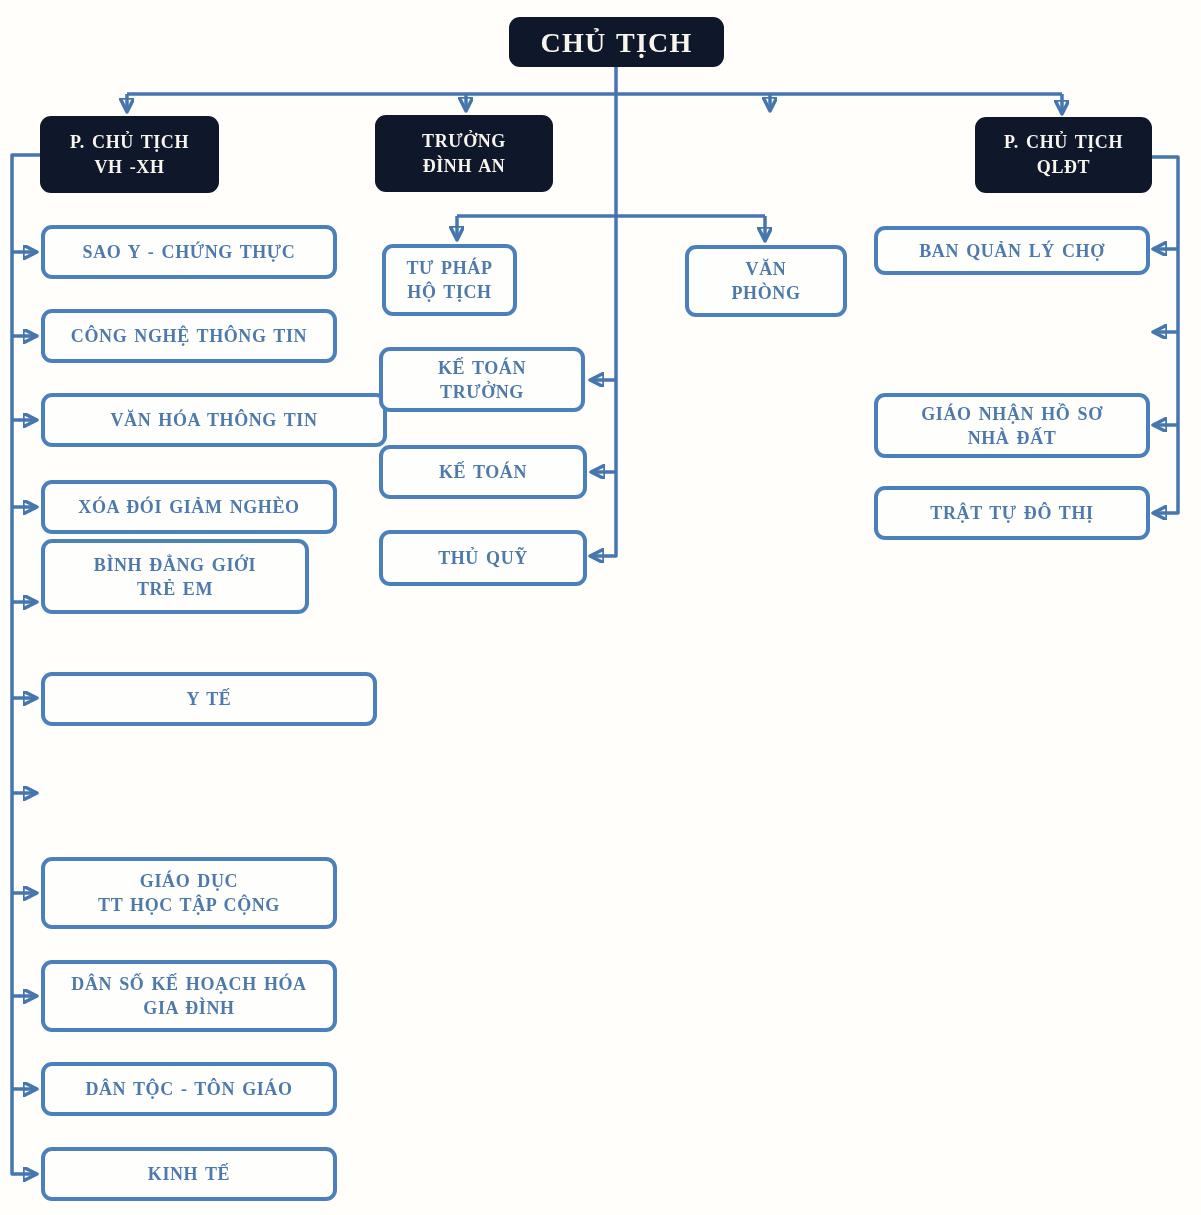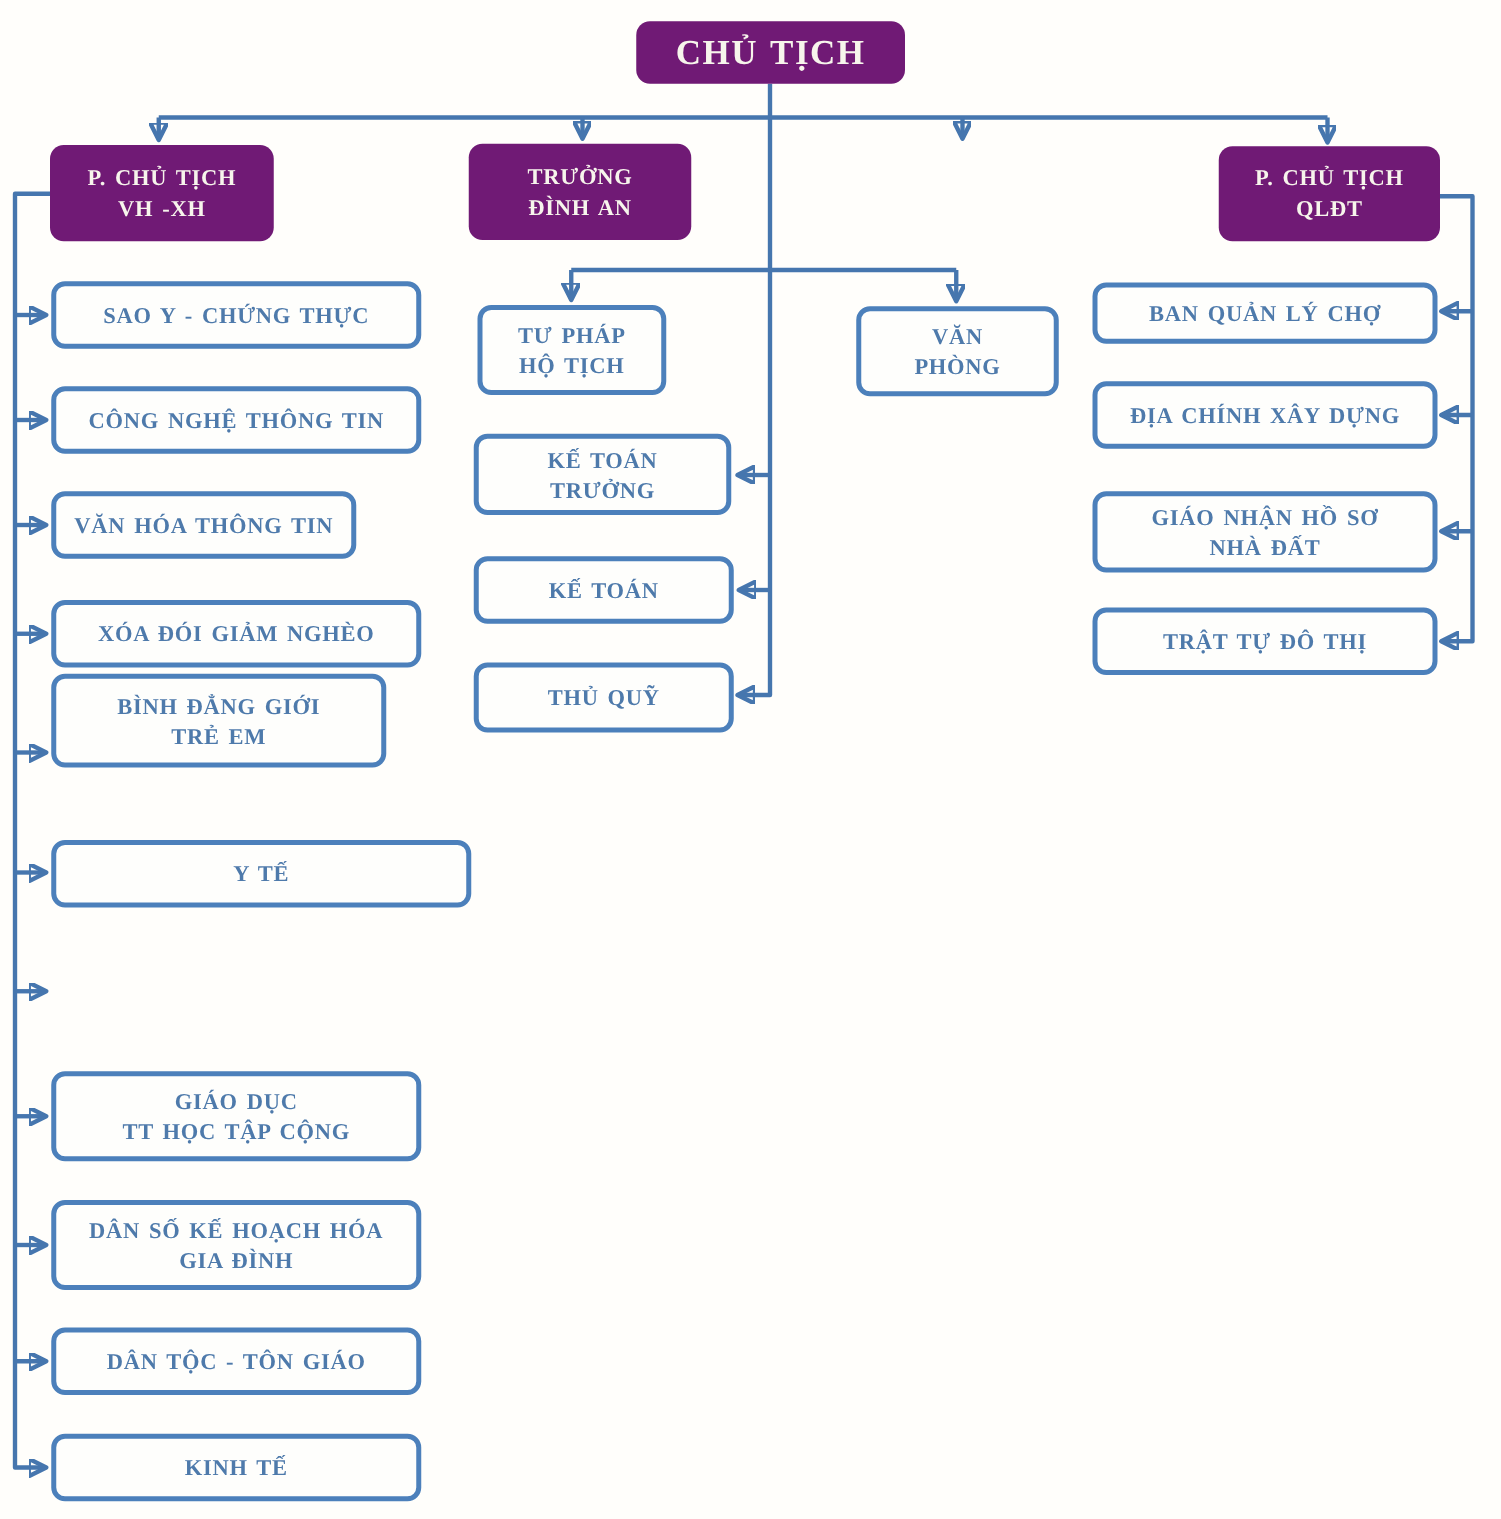--- a/index.html
+++ b/index.html
@@ -41,7 +41,7 @@
   }
   .node span{display:block;}
   .filled{
-    background:#701a75;
+    background:#0f172a;
     color:#f7f5ec;
     font-size:18px;
     line-height:25px;

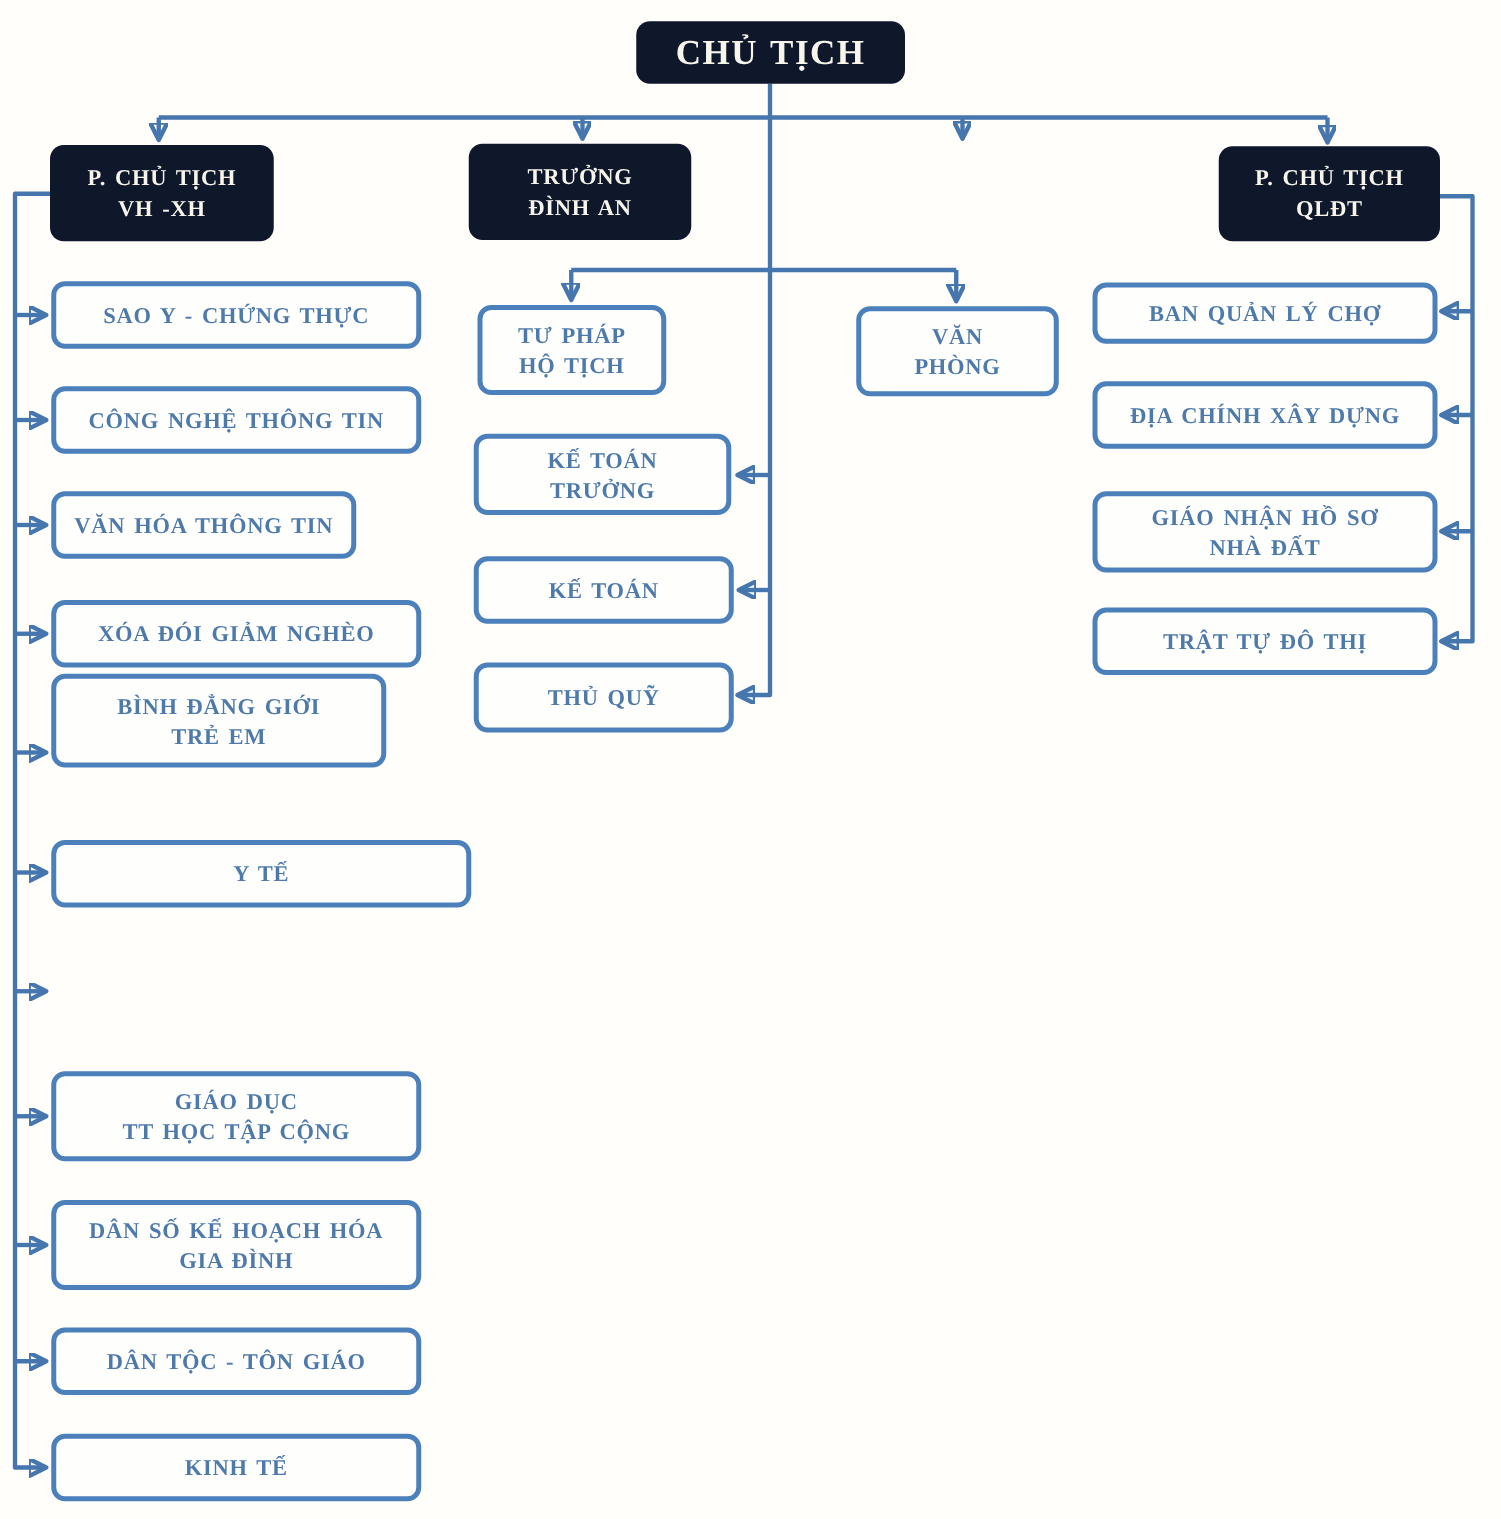--- a/index.html
+++ b/index.html
@@ -154,7 +154,7 @@
     <span>KINH TẾ</span>
   </div>
 
-  <div class="node outline" style="left:382px;top:244px;width:151px;height:72px">
+  <div class="node outline" style="left:382px;top:244px;width:135px;height:72px">
     <span>TƯ PHÁP</span>
     <span>HỘ TỊCH</span>
   </div>

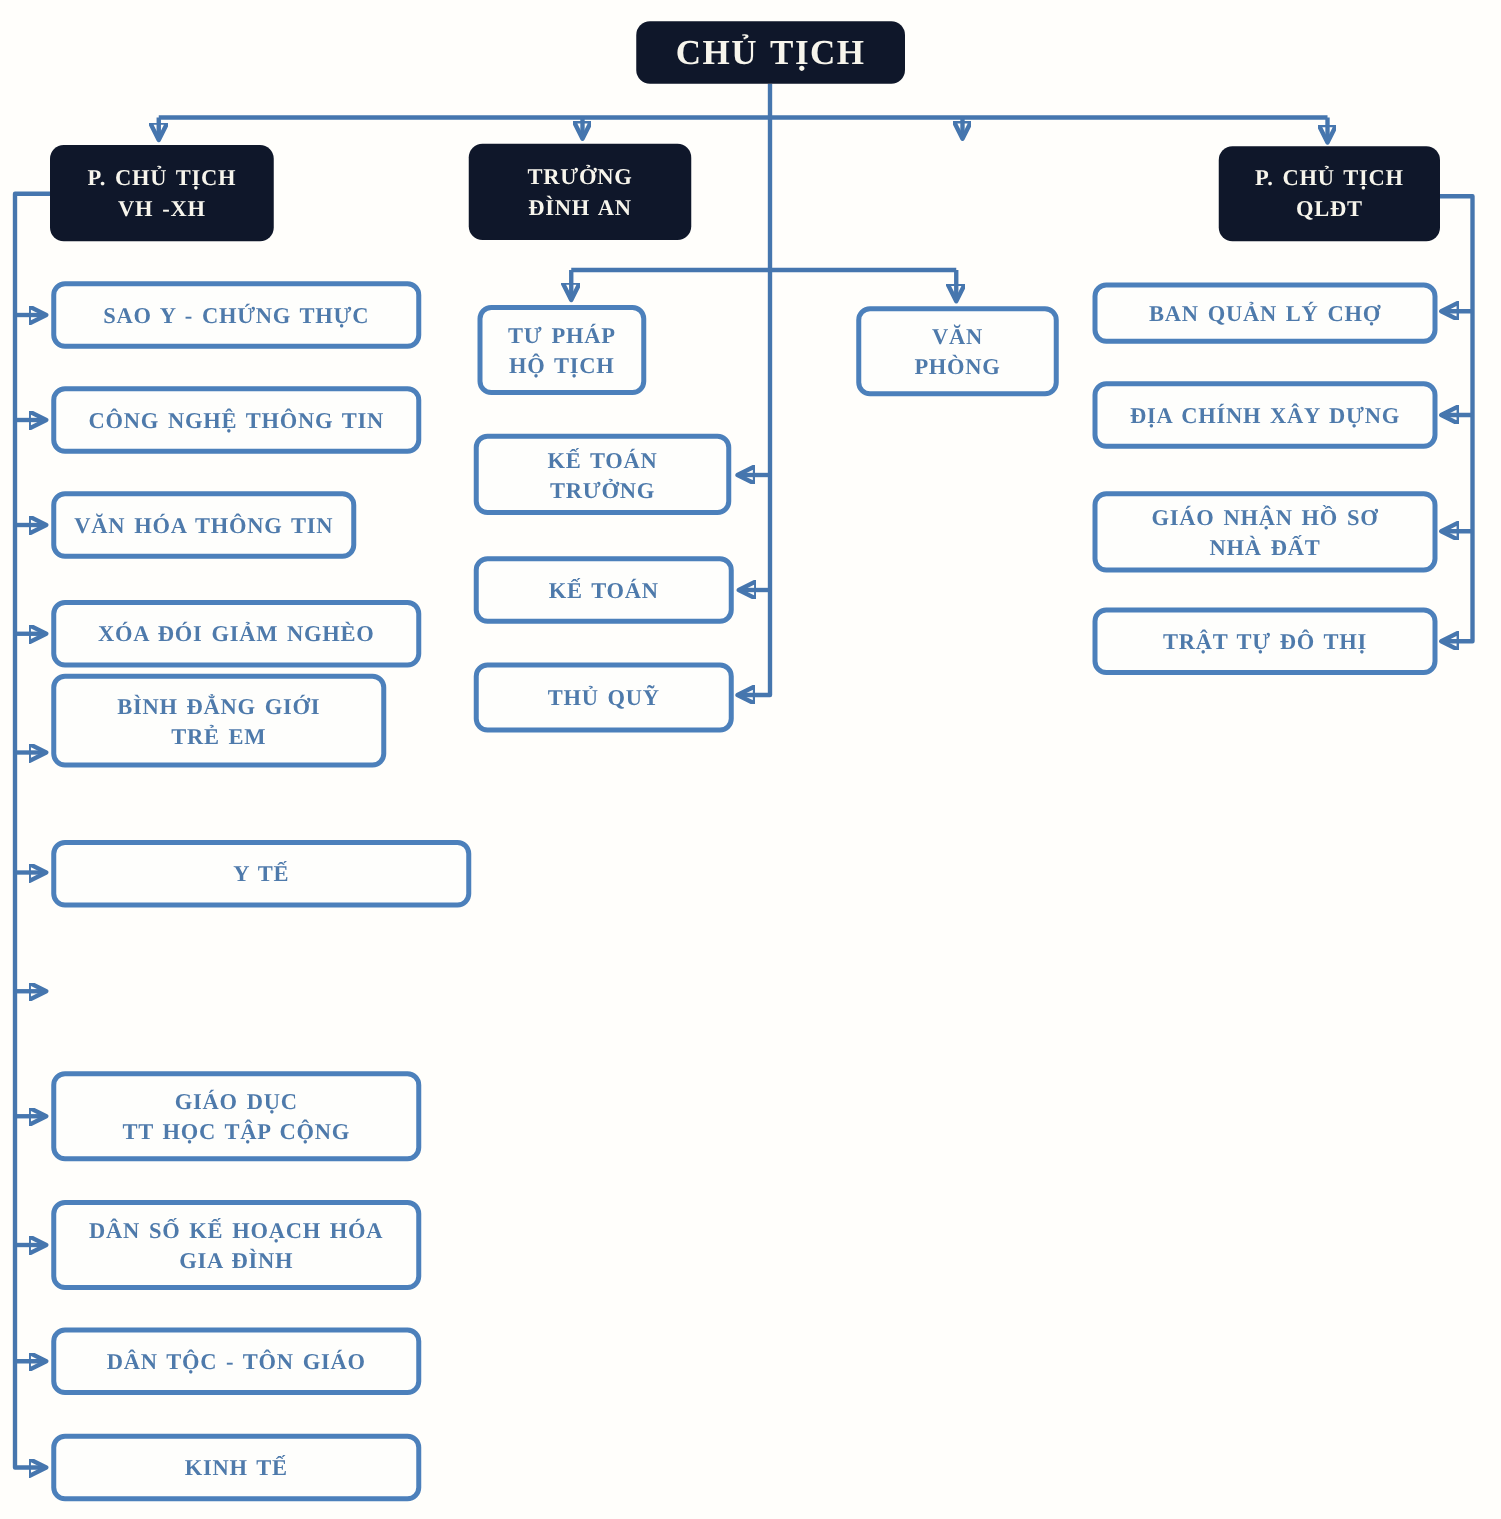--- a/index.html
+++ b/index.html
@@ -176,9 +176,6 @@
   <div class="node outline" style="left:874px;top:226px;width:276px;height:49px">
     <span>BAN QUẢN LÝ CHỢ</span>
   </div>
-  <div class="node outline" style="left:874px;top:305px;width:276px;height:54px">
-    <span>ĐỊA CHÍNH XÂY DỰNG</span>
-  </div>
   <div class="node outline" style="left:874px;top:393px;width:276px;height:65px">
     <span>GIÁO NHẬN HỒ SƠ</span>
     <span>NHÀ ĐẤT</span>

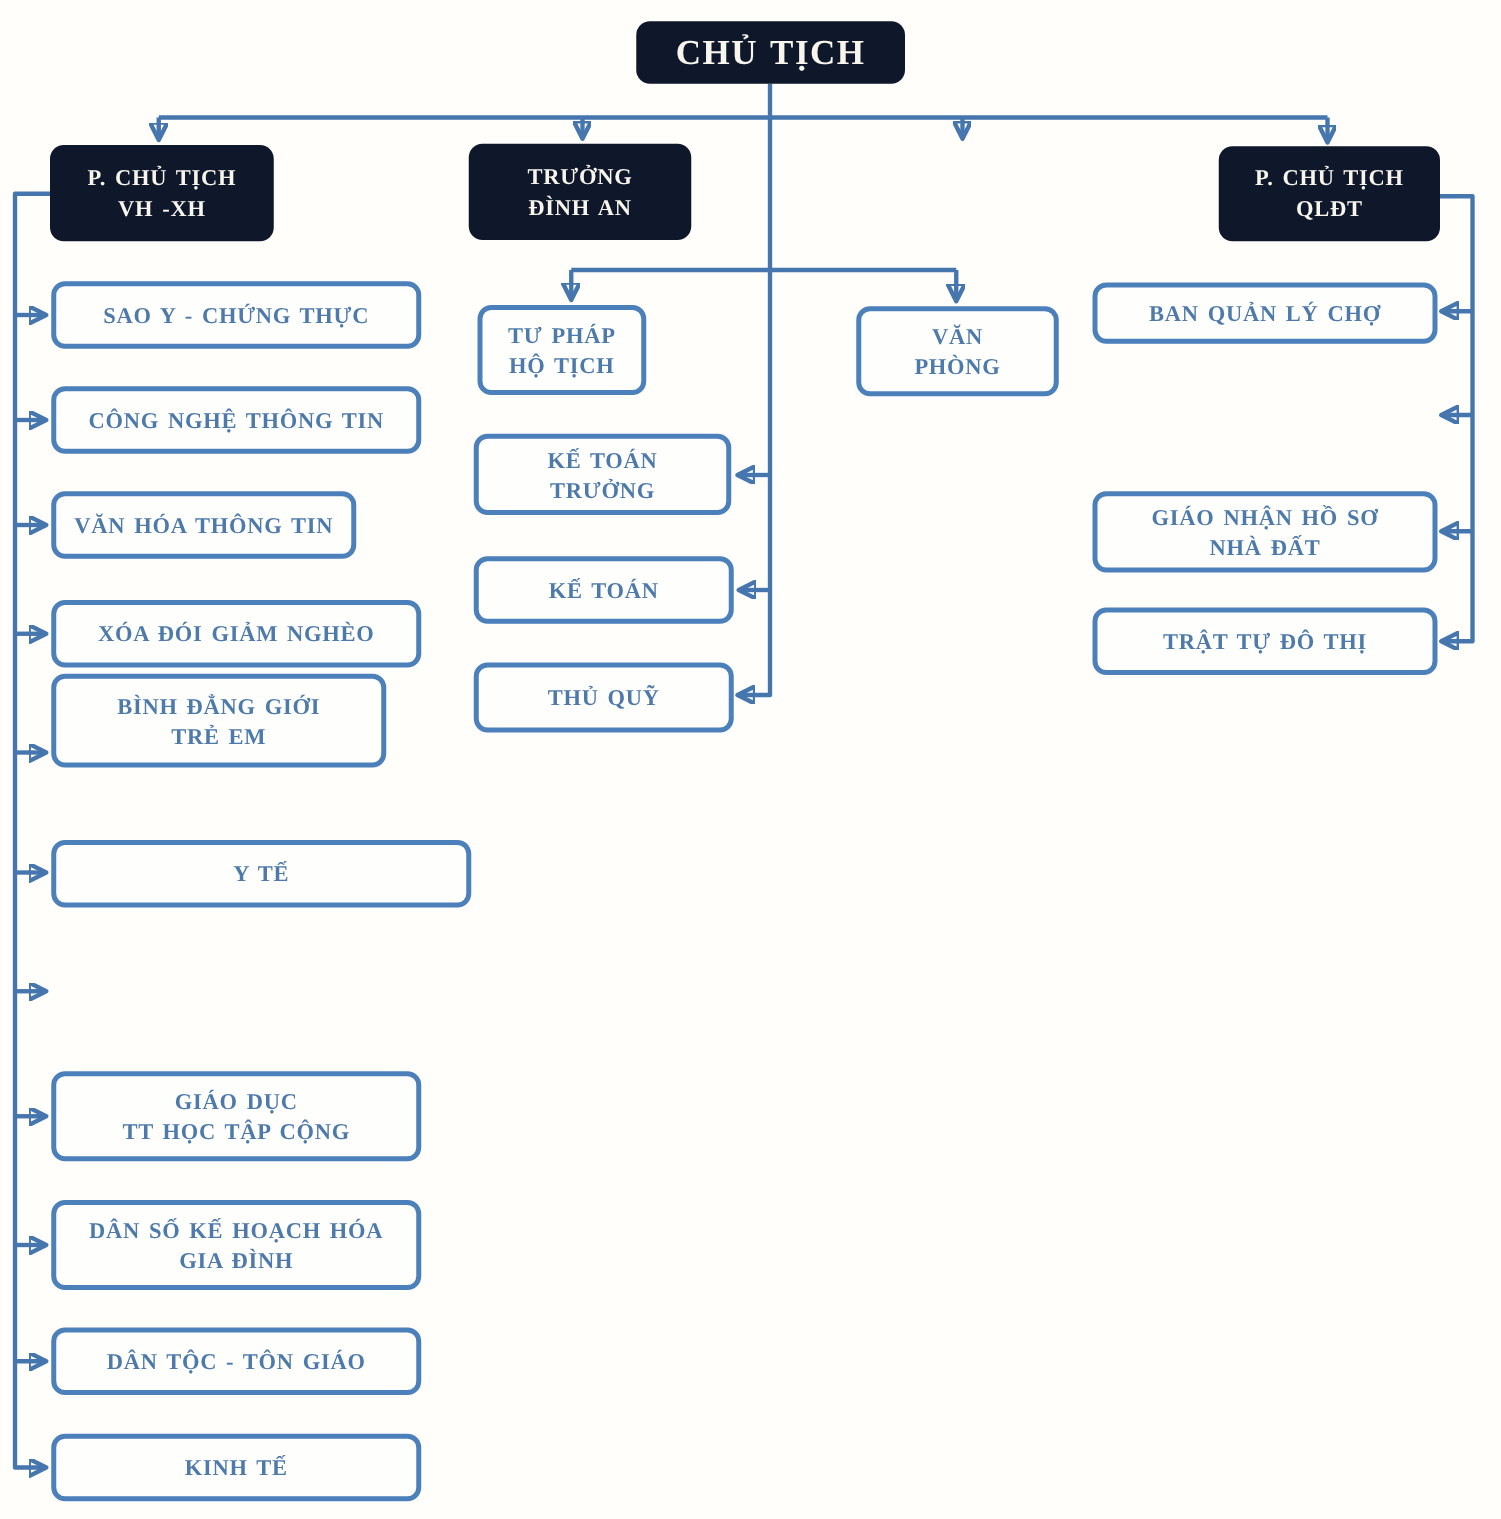--- a/index.html
+++ b/index.html
@@ -126,7 +126,7 @@
   <div class="node outline" style="left:41px;top:309px;width:296px;height:54px">
     <span>CÔNG NGHỆ THÔNG TIN</span>
   </div>
-  <div class="node outline" style="left:41px;top:393px;width:244px;height:54px">
+  <div class="node outline" style="left:41px;top:393px;width:346px;height:54px">
     <span>VĂN HÓA THÔNG TIN</span>
   </div>
   <div class="node outline" style="left:41px;top:480px;width:296px;height:54px">

